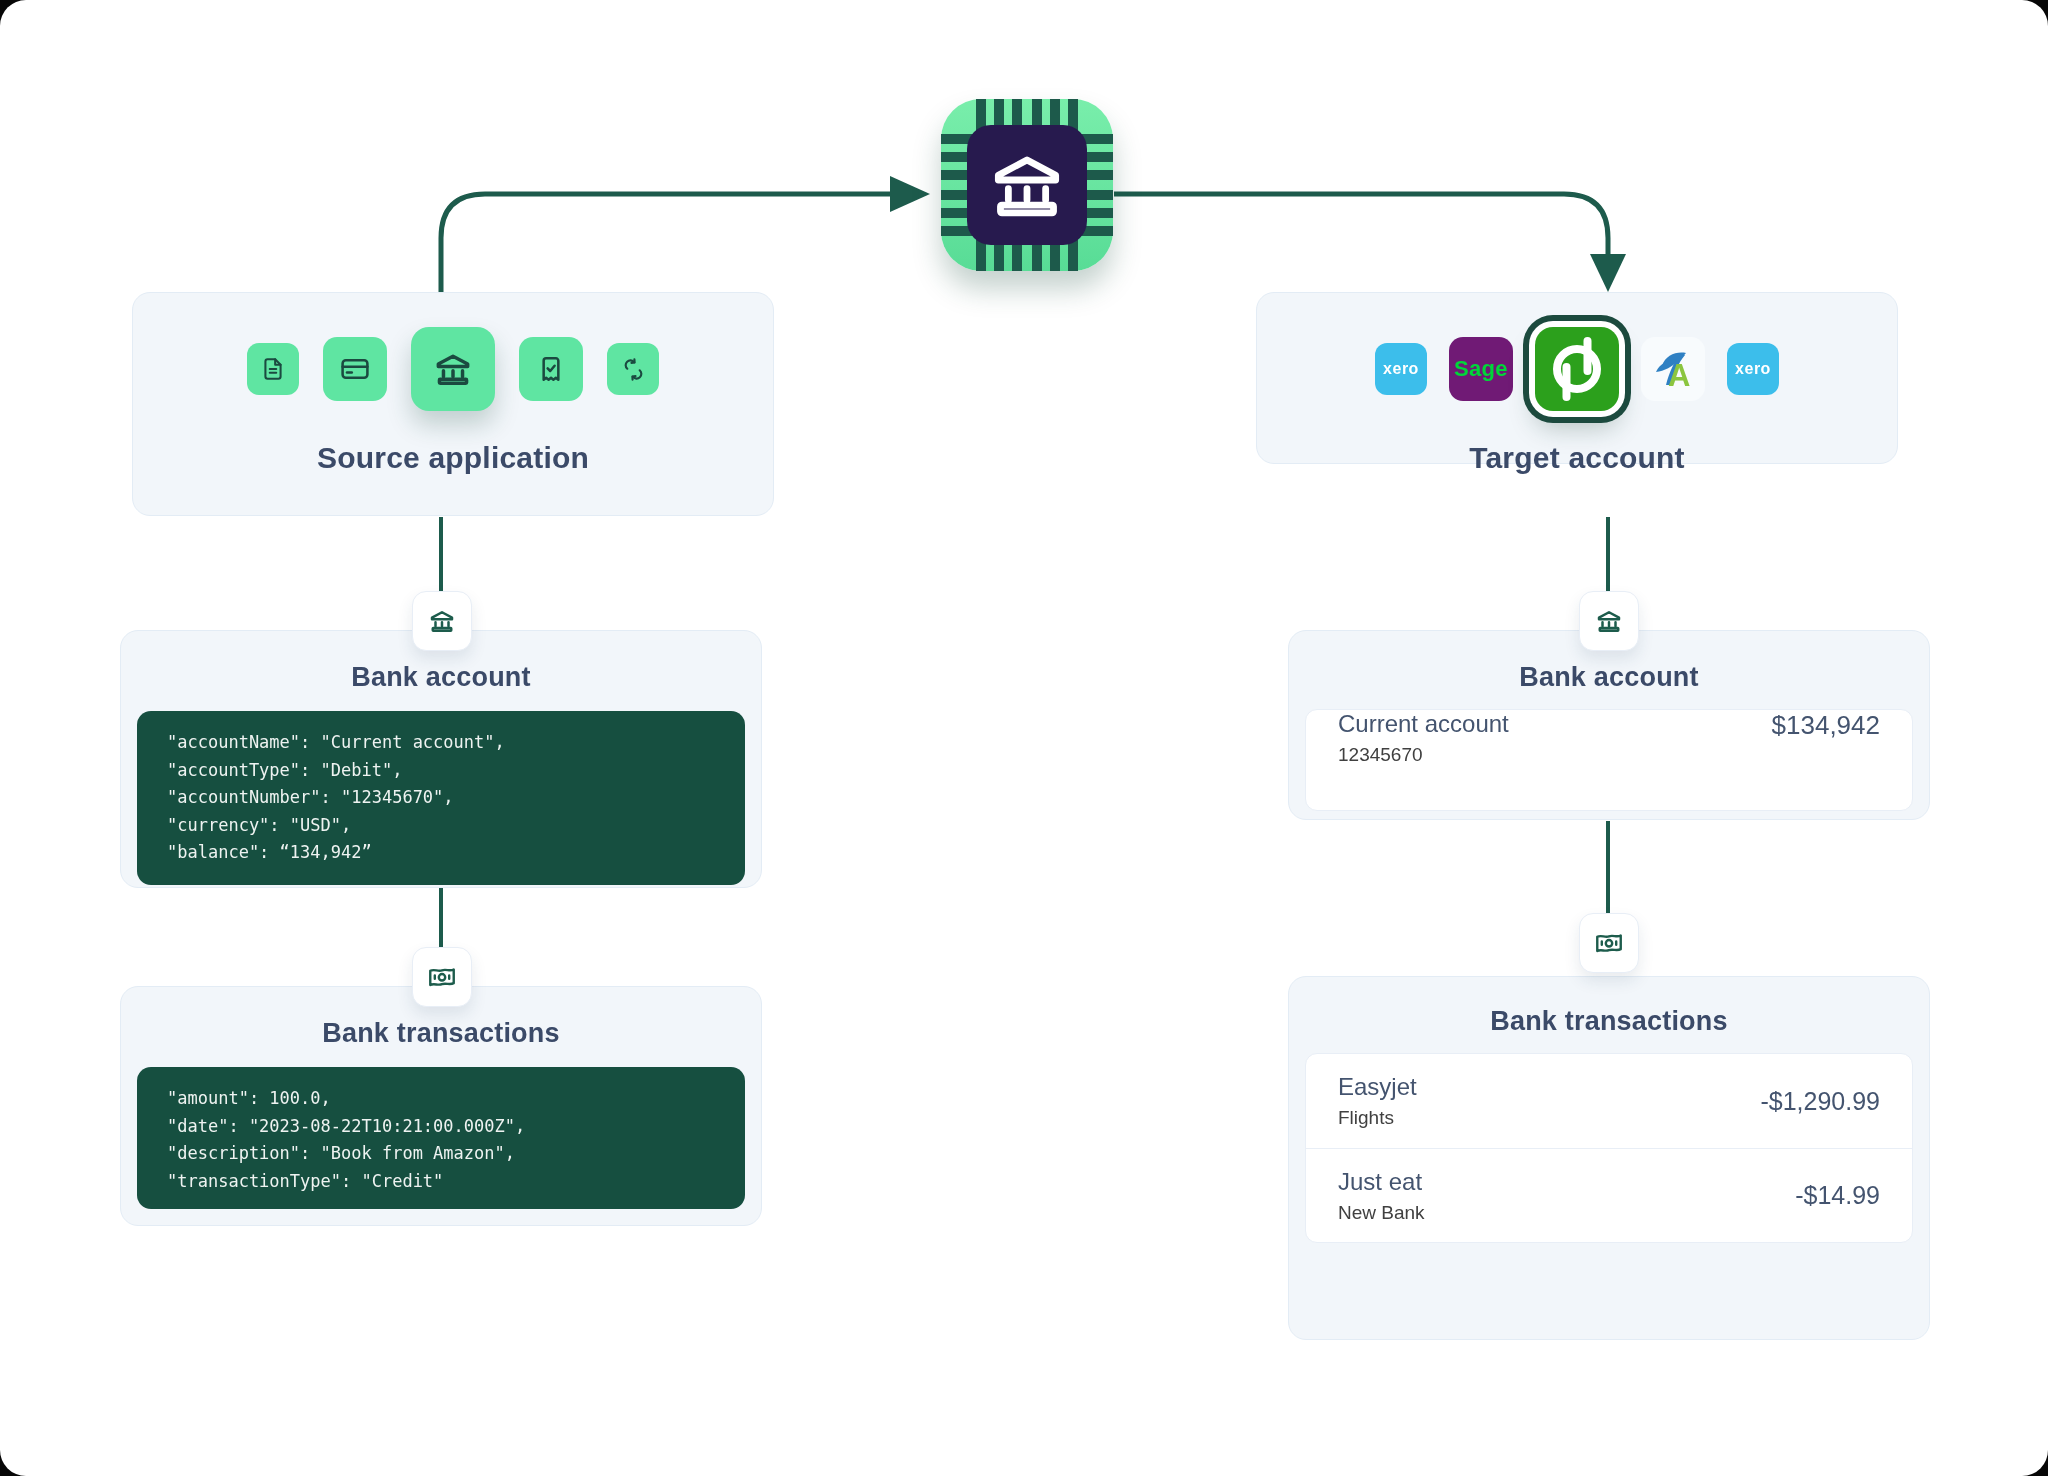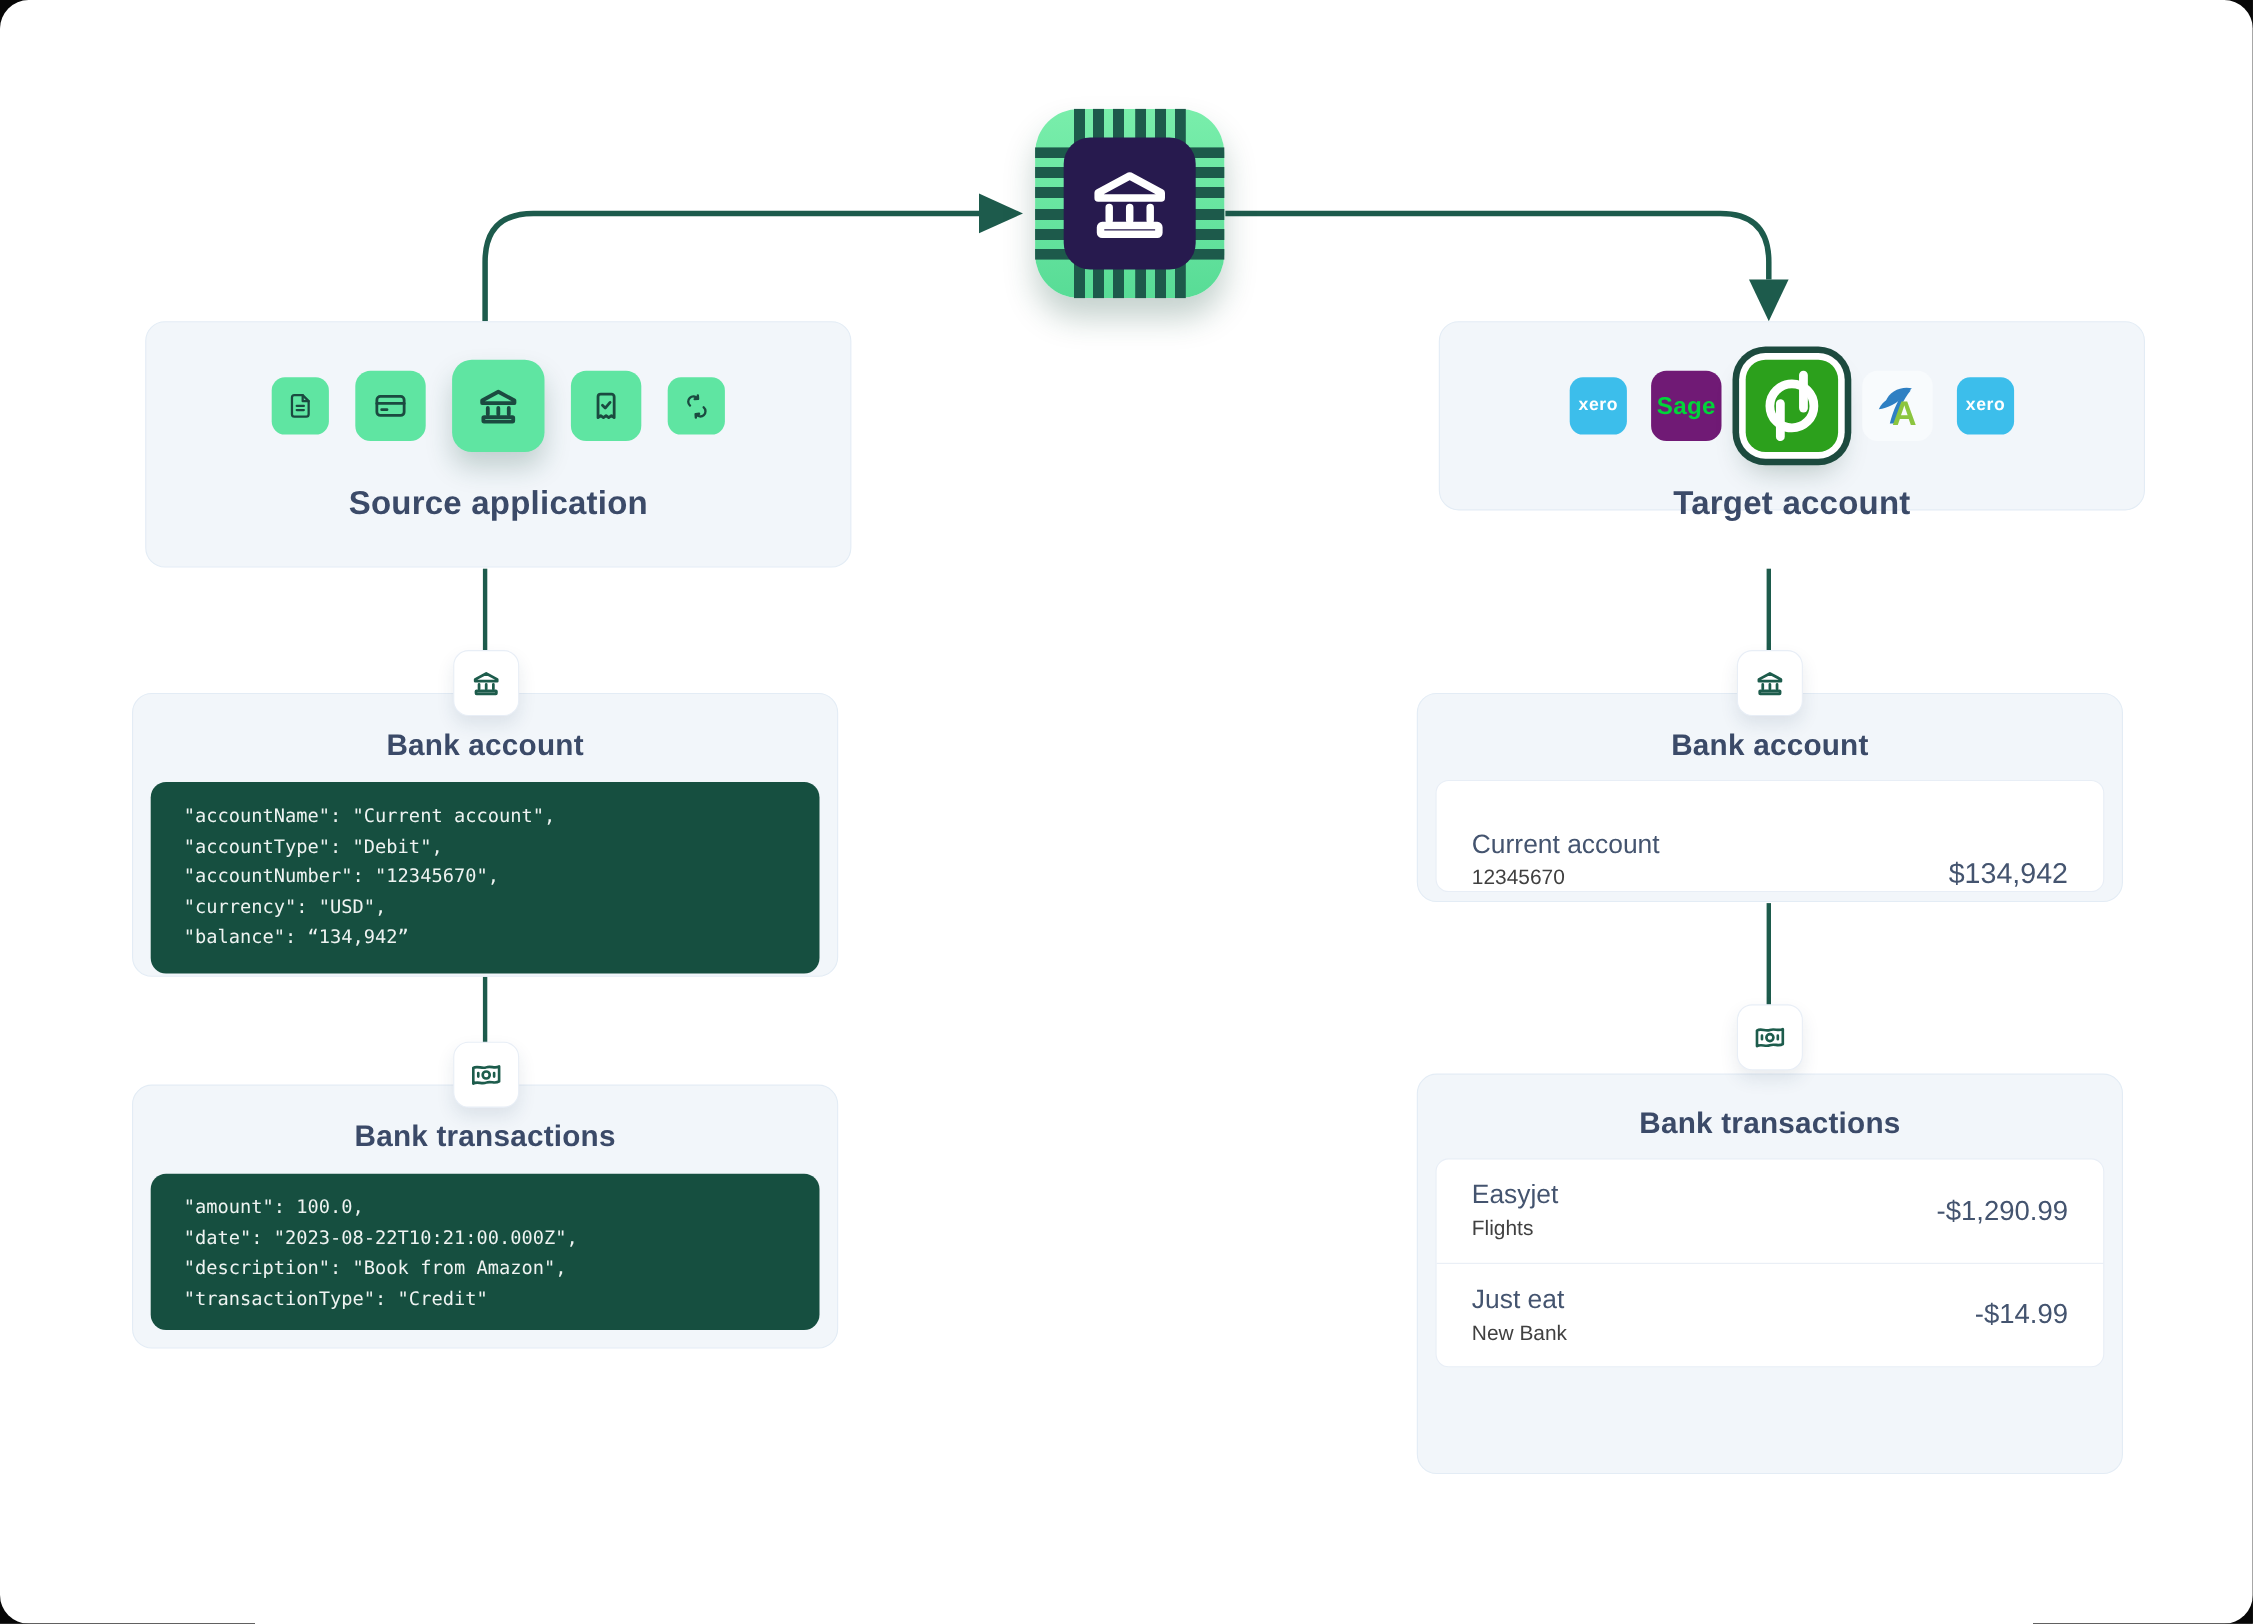--- a/index.html
+++ b/index.html
@@ -137,7 +137,7 @@
     <div class="panel-title" style="margin-top:22px;">Source application</div>
   </div>
 
-  <div class="panel" style="left:1308px;top:292px;width:642px;height:172px;">
+  <div class="panel" style="left:1256px;top:292px;width:642px;height:172px;">
     <div class="tiles-row" style="gap:22px;">
       <div class="tile xero s">
         <span class="xero-label">xero</span>

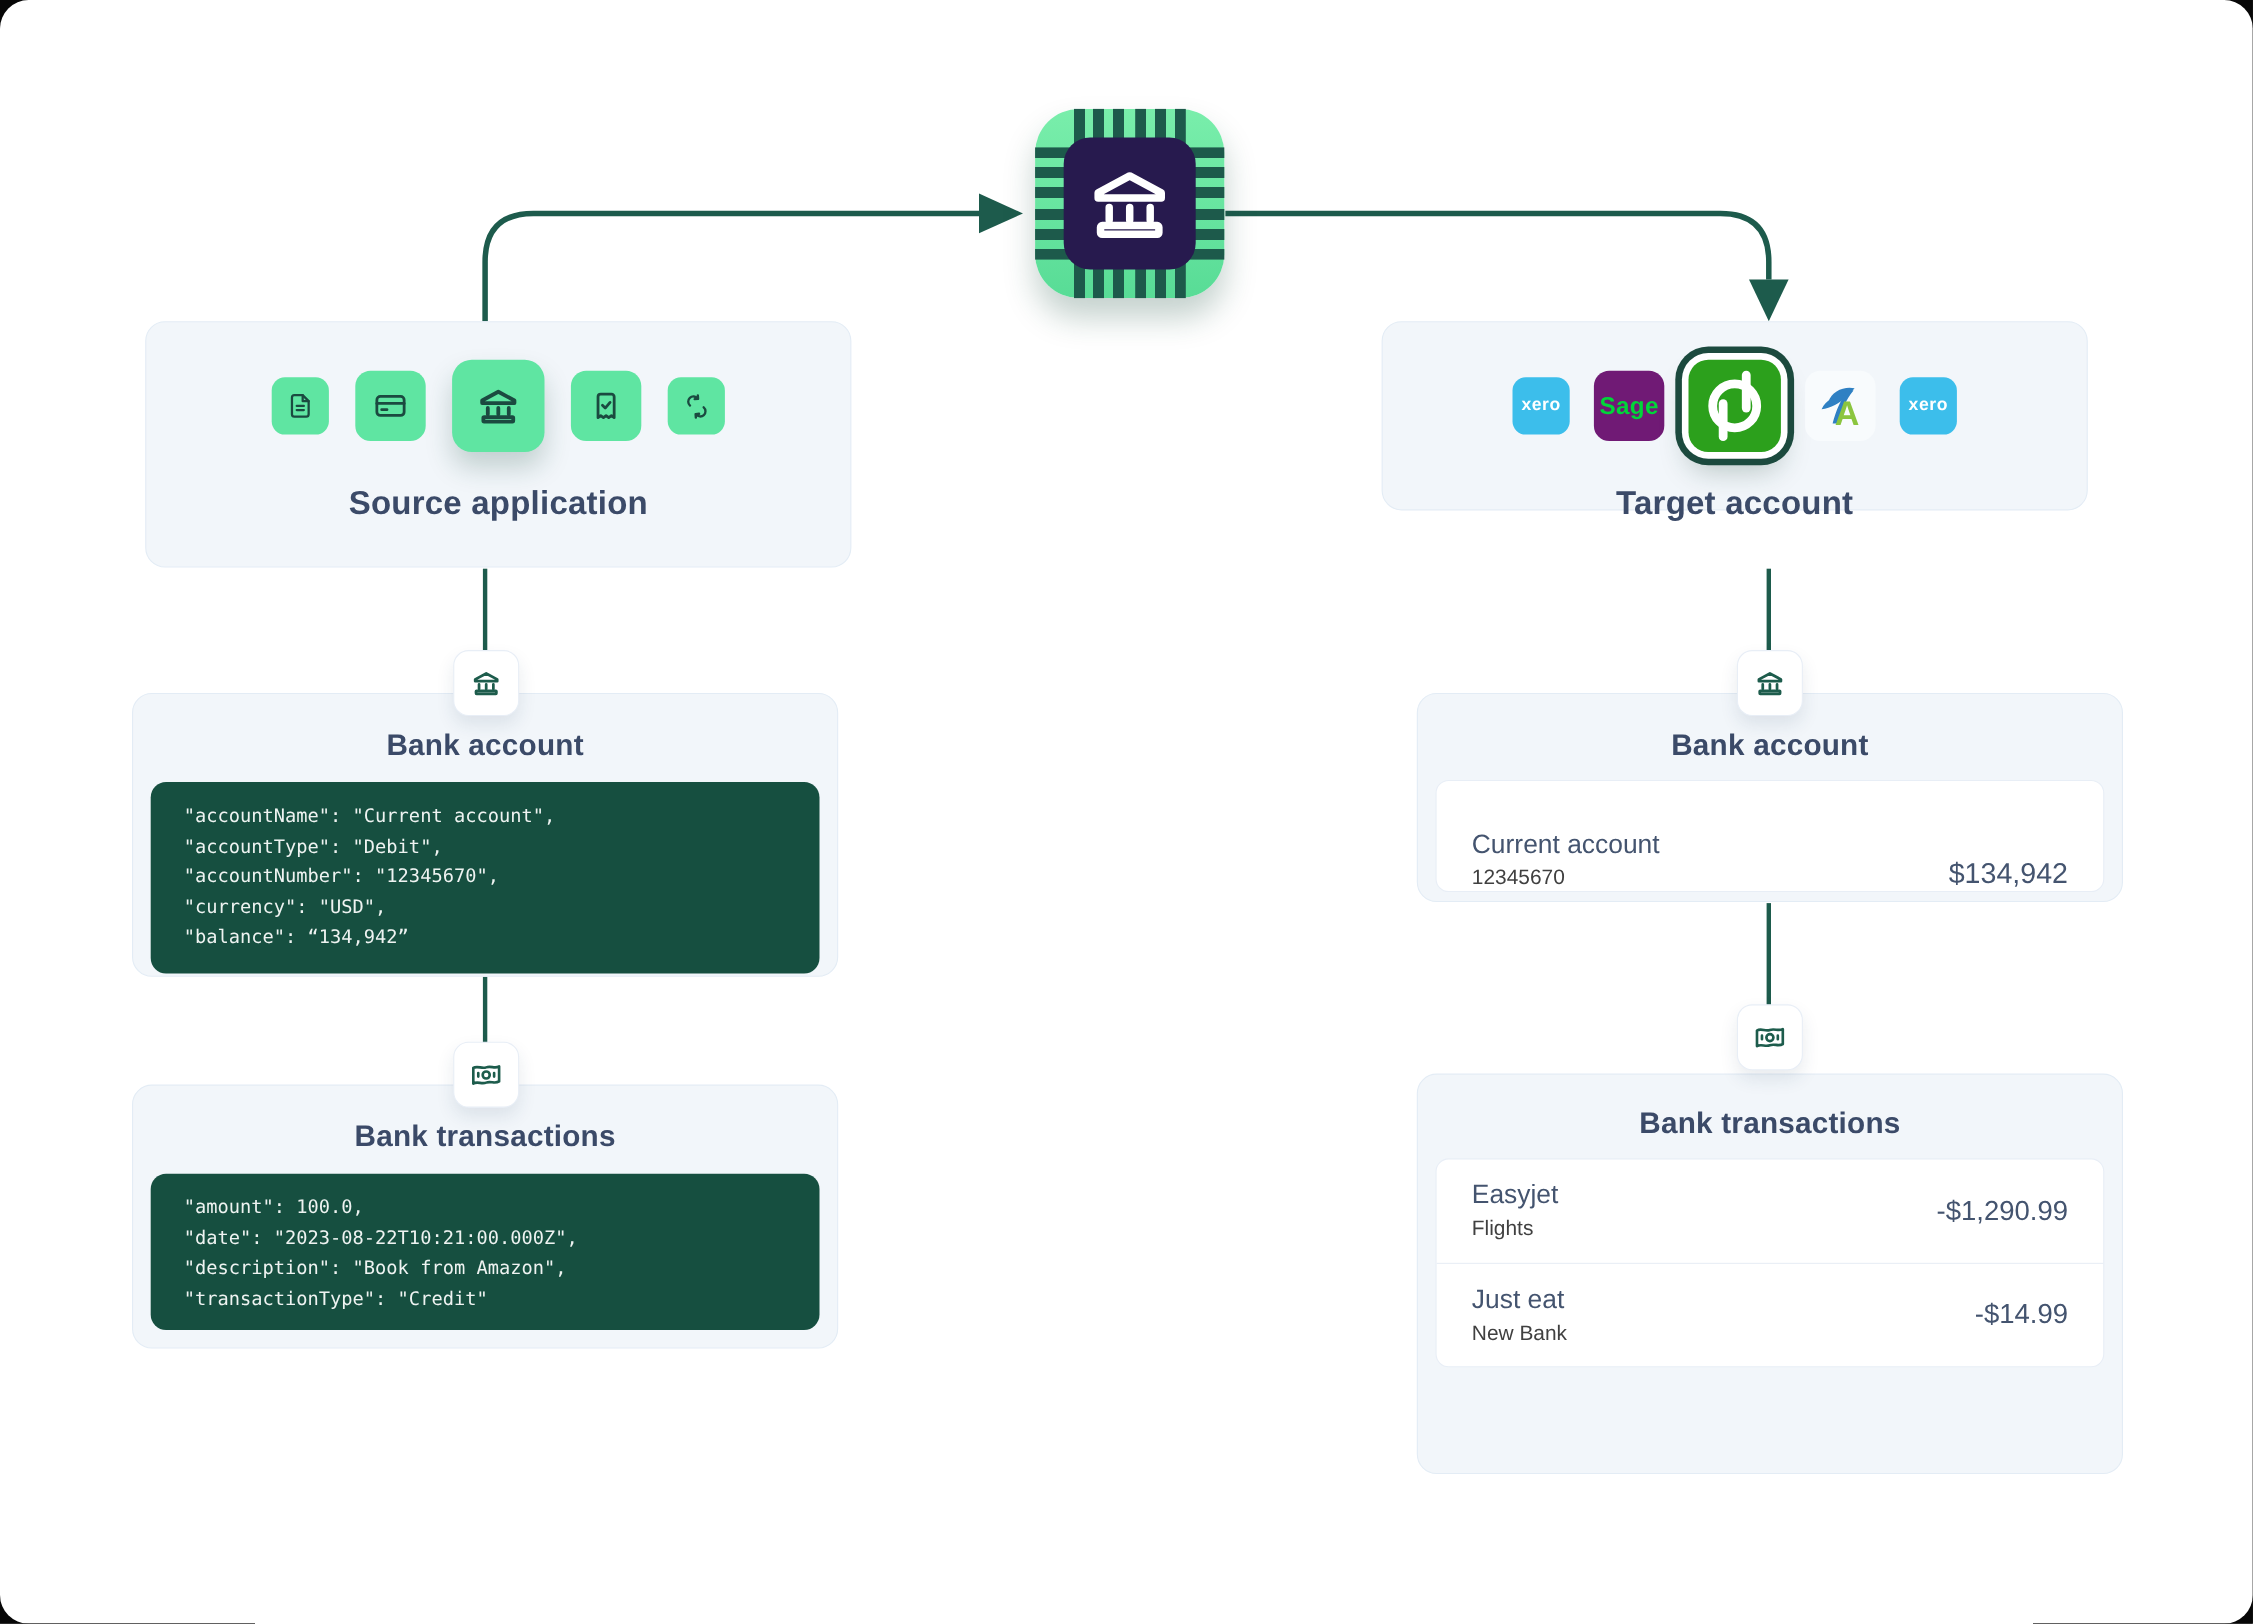--- a/index.html
+++ b/index.html
@@ -41,7 +41,7 @@
 
   
   .row-card{margin:16px 16px 0 16px;background:#ffffff;border:1.5px solid #e8eef6;border-radius:12px;box-sizing:border-box;}
-  .acct-row{height:102px;display:flex;align-items:flex-end;justify-content:space-between;padding:0 32px;}
+  .acct-row{height:102px;display:flex;align-items:flex-start;justify-content:space-between;padding:0 32px;}
   .tx-row{height:94px;display:flex;align-items:center;justify-content:space-between;padding:0 32px;box-sizing:border-box;}
   .tx-row + .tx-row{border-top:1.5px solid #e8eef6;}
   .row-name{font-size:24px;color:#44546f;margin-bottom:6px;}

